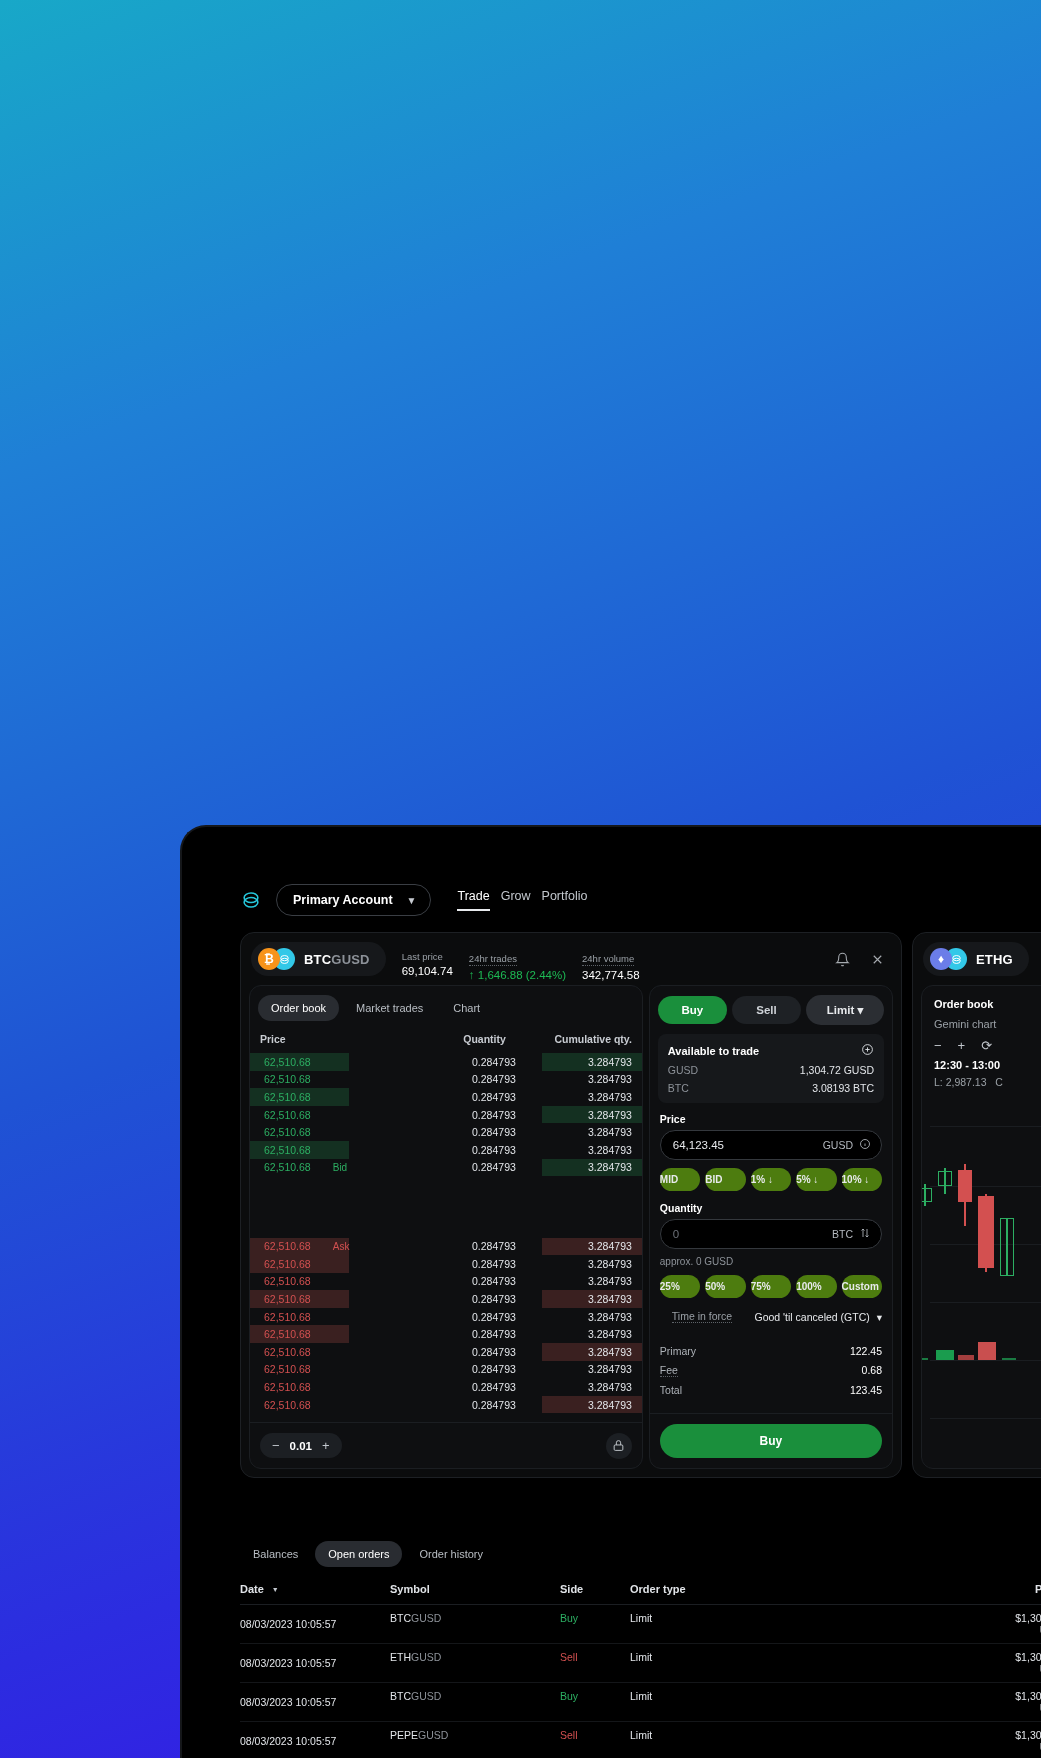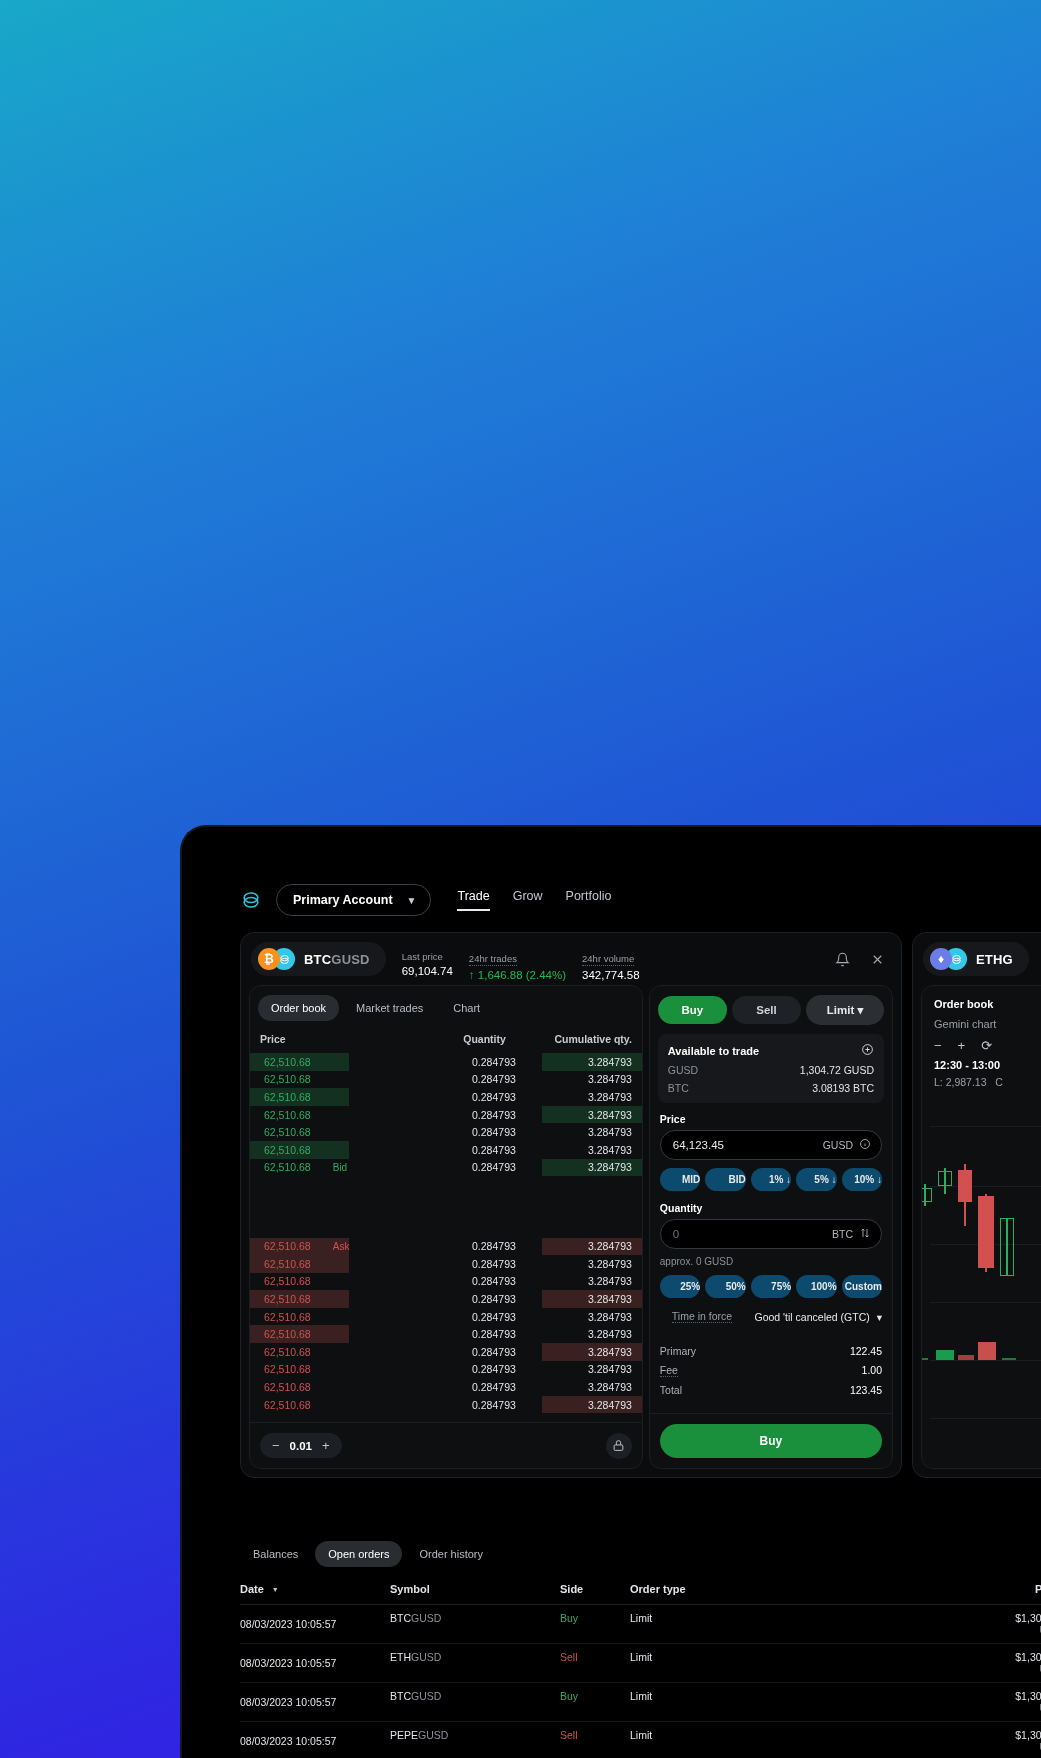--- a/index.html
+++ b/index.html
@@ -39,7 +39,7 @@
     background: transparent;
   }
   .chev { font-size: 10px; color: #c8ccd2; }
-  .nav-links { display: flex; align-items: center; gap: 23px; margin-left: 12px; }
+  .nav-links { display: flex; align-items: center; gap: 11px; margin-left: 12px; }
   .nav-link {
     color: #c2c7cd; font-size: 12.5px; padding-bottom: 6px;
     border-bottom: 2px solid transparent; white-space: nowrap;

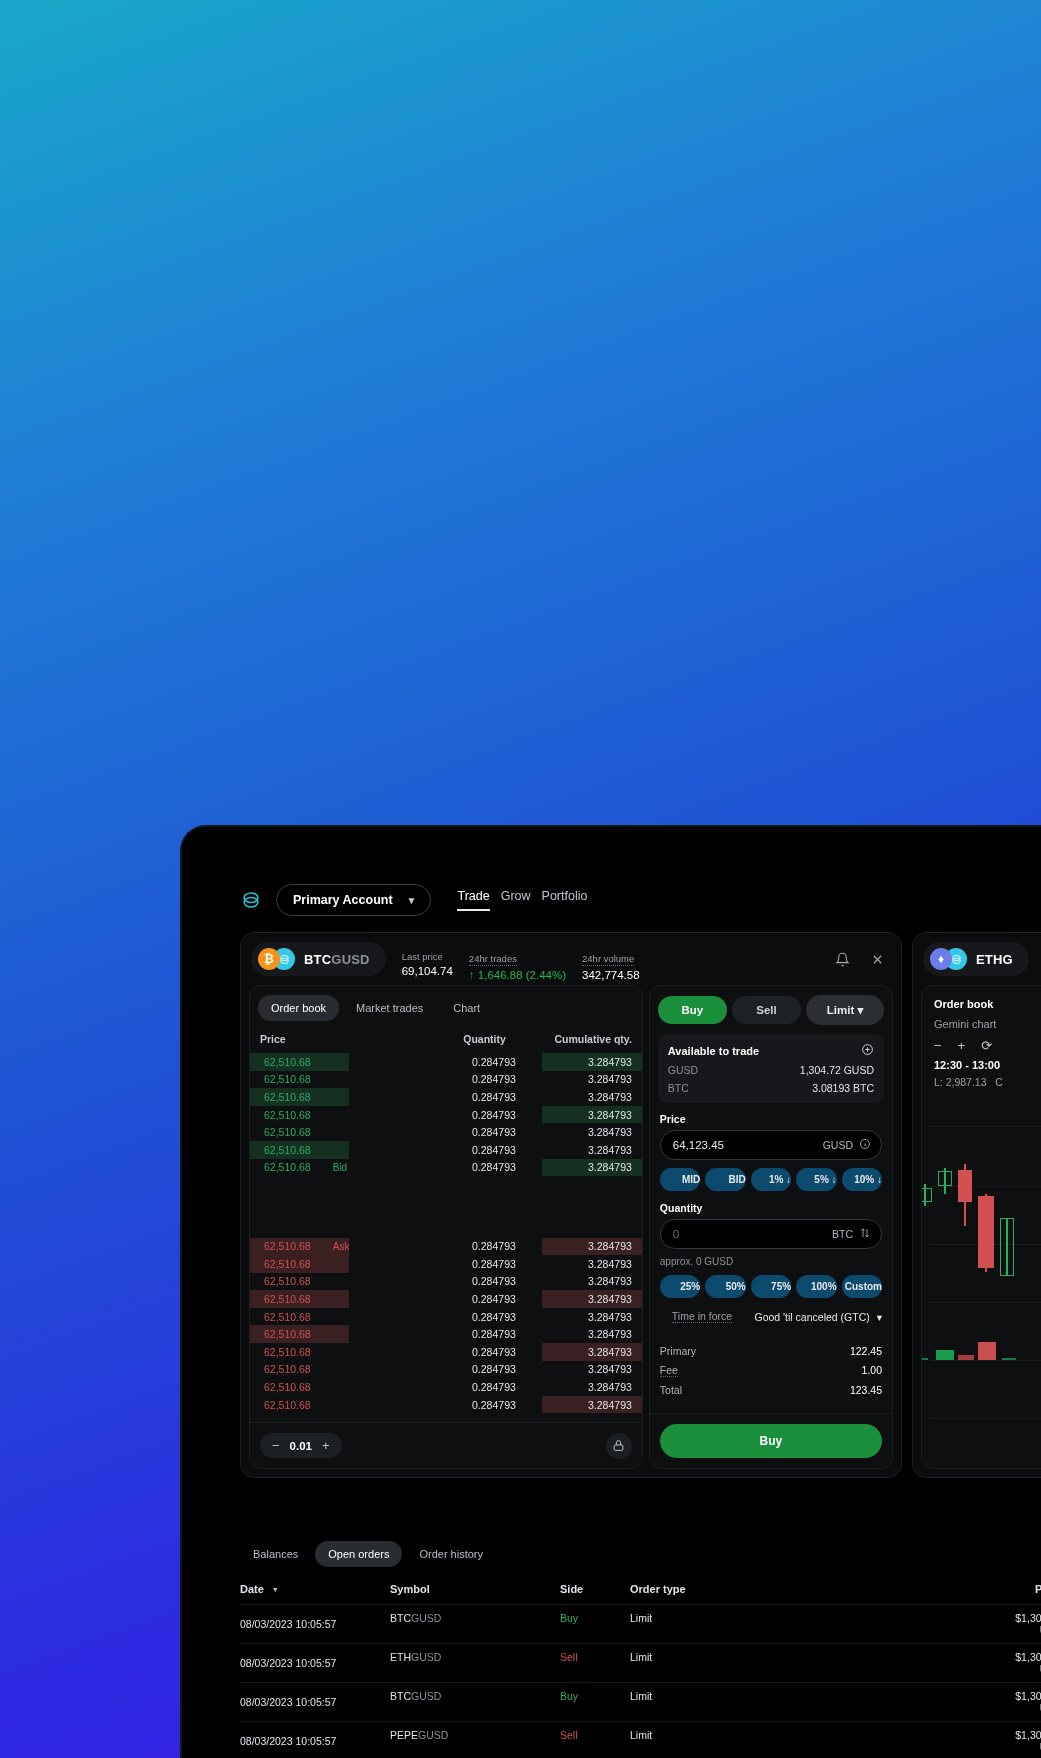--- a/index.html
+++ b/index.html
@@ -158,8 +158,8 @@
   .inp .suffix { margin-left: auto; display: flex; align-items: center; gap: 6px;
                  font-size: 10.5px; color: #b4b9bf; }
   .chiprow { display: flex; gap: 5px; margin-top: 8px; }
-  .chip { flex: 1; text-align: right; font-size: 10px; font-weight: bold; color: #e8eaed;
-          background: #0c4a6e; border-radius: 13px; padding: 6px 0; white-space: nowrap; }
+  .chip { flex: 1; text-align: left; font-size: 10px; font-weight: bold; color: #e8eaed;
+          background: #4d7c0f; border-radius: 13px; padding: 6px 0; white-space: nowrap; }
   .approx { font-size: 10px; color: #8d9299; margin-top: 7px; }
   .tif-row { display: flex; align-items: center; margin-top: 12px; margin-left: 12px; }
   .tif-label { font-size: 10.5px; color: #9aa0a6; border-bottom: 1px dotted #5d6268; }

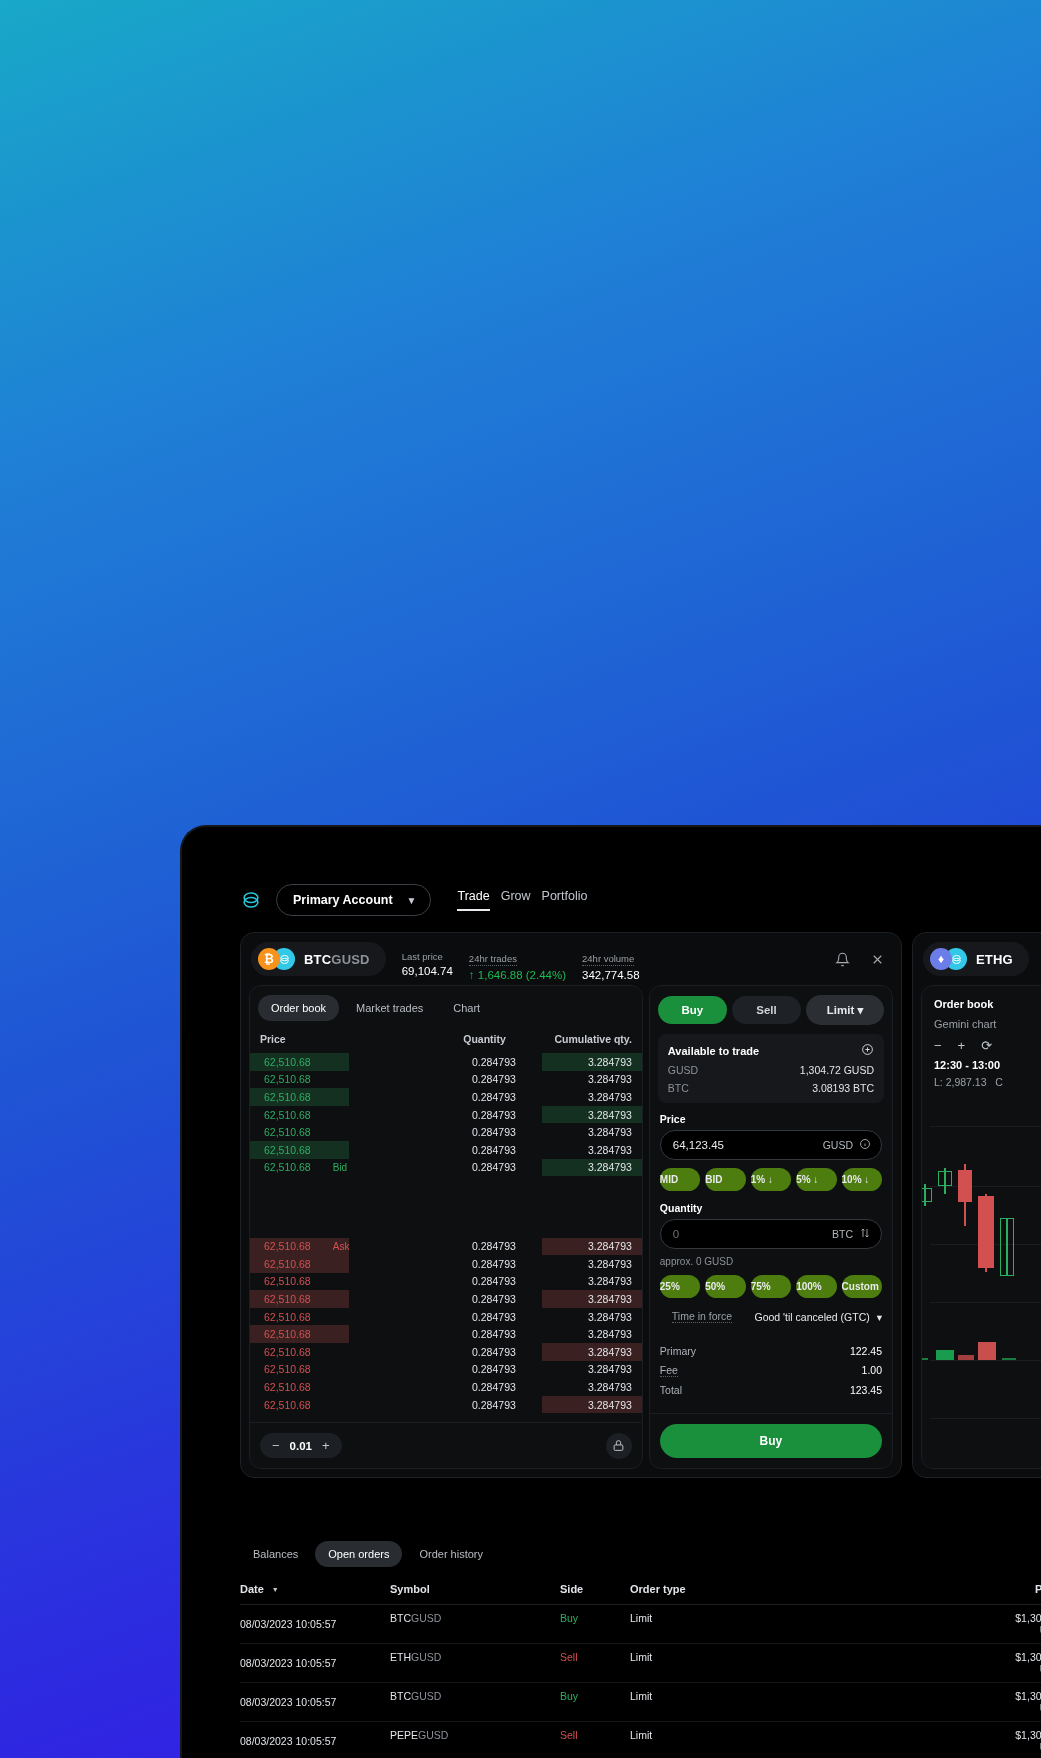--- a/index.html
+++ b/index.html
@@ -667,7 +667,7 @@
             </div>
             <div class="tline">
               <span class="k dot">Fee</span>
-              <span class="v">1.00</span>
+              <span class="v">0.68</span>
             </div>
             <div class="tline">
               <span class="k">Total</span>

